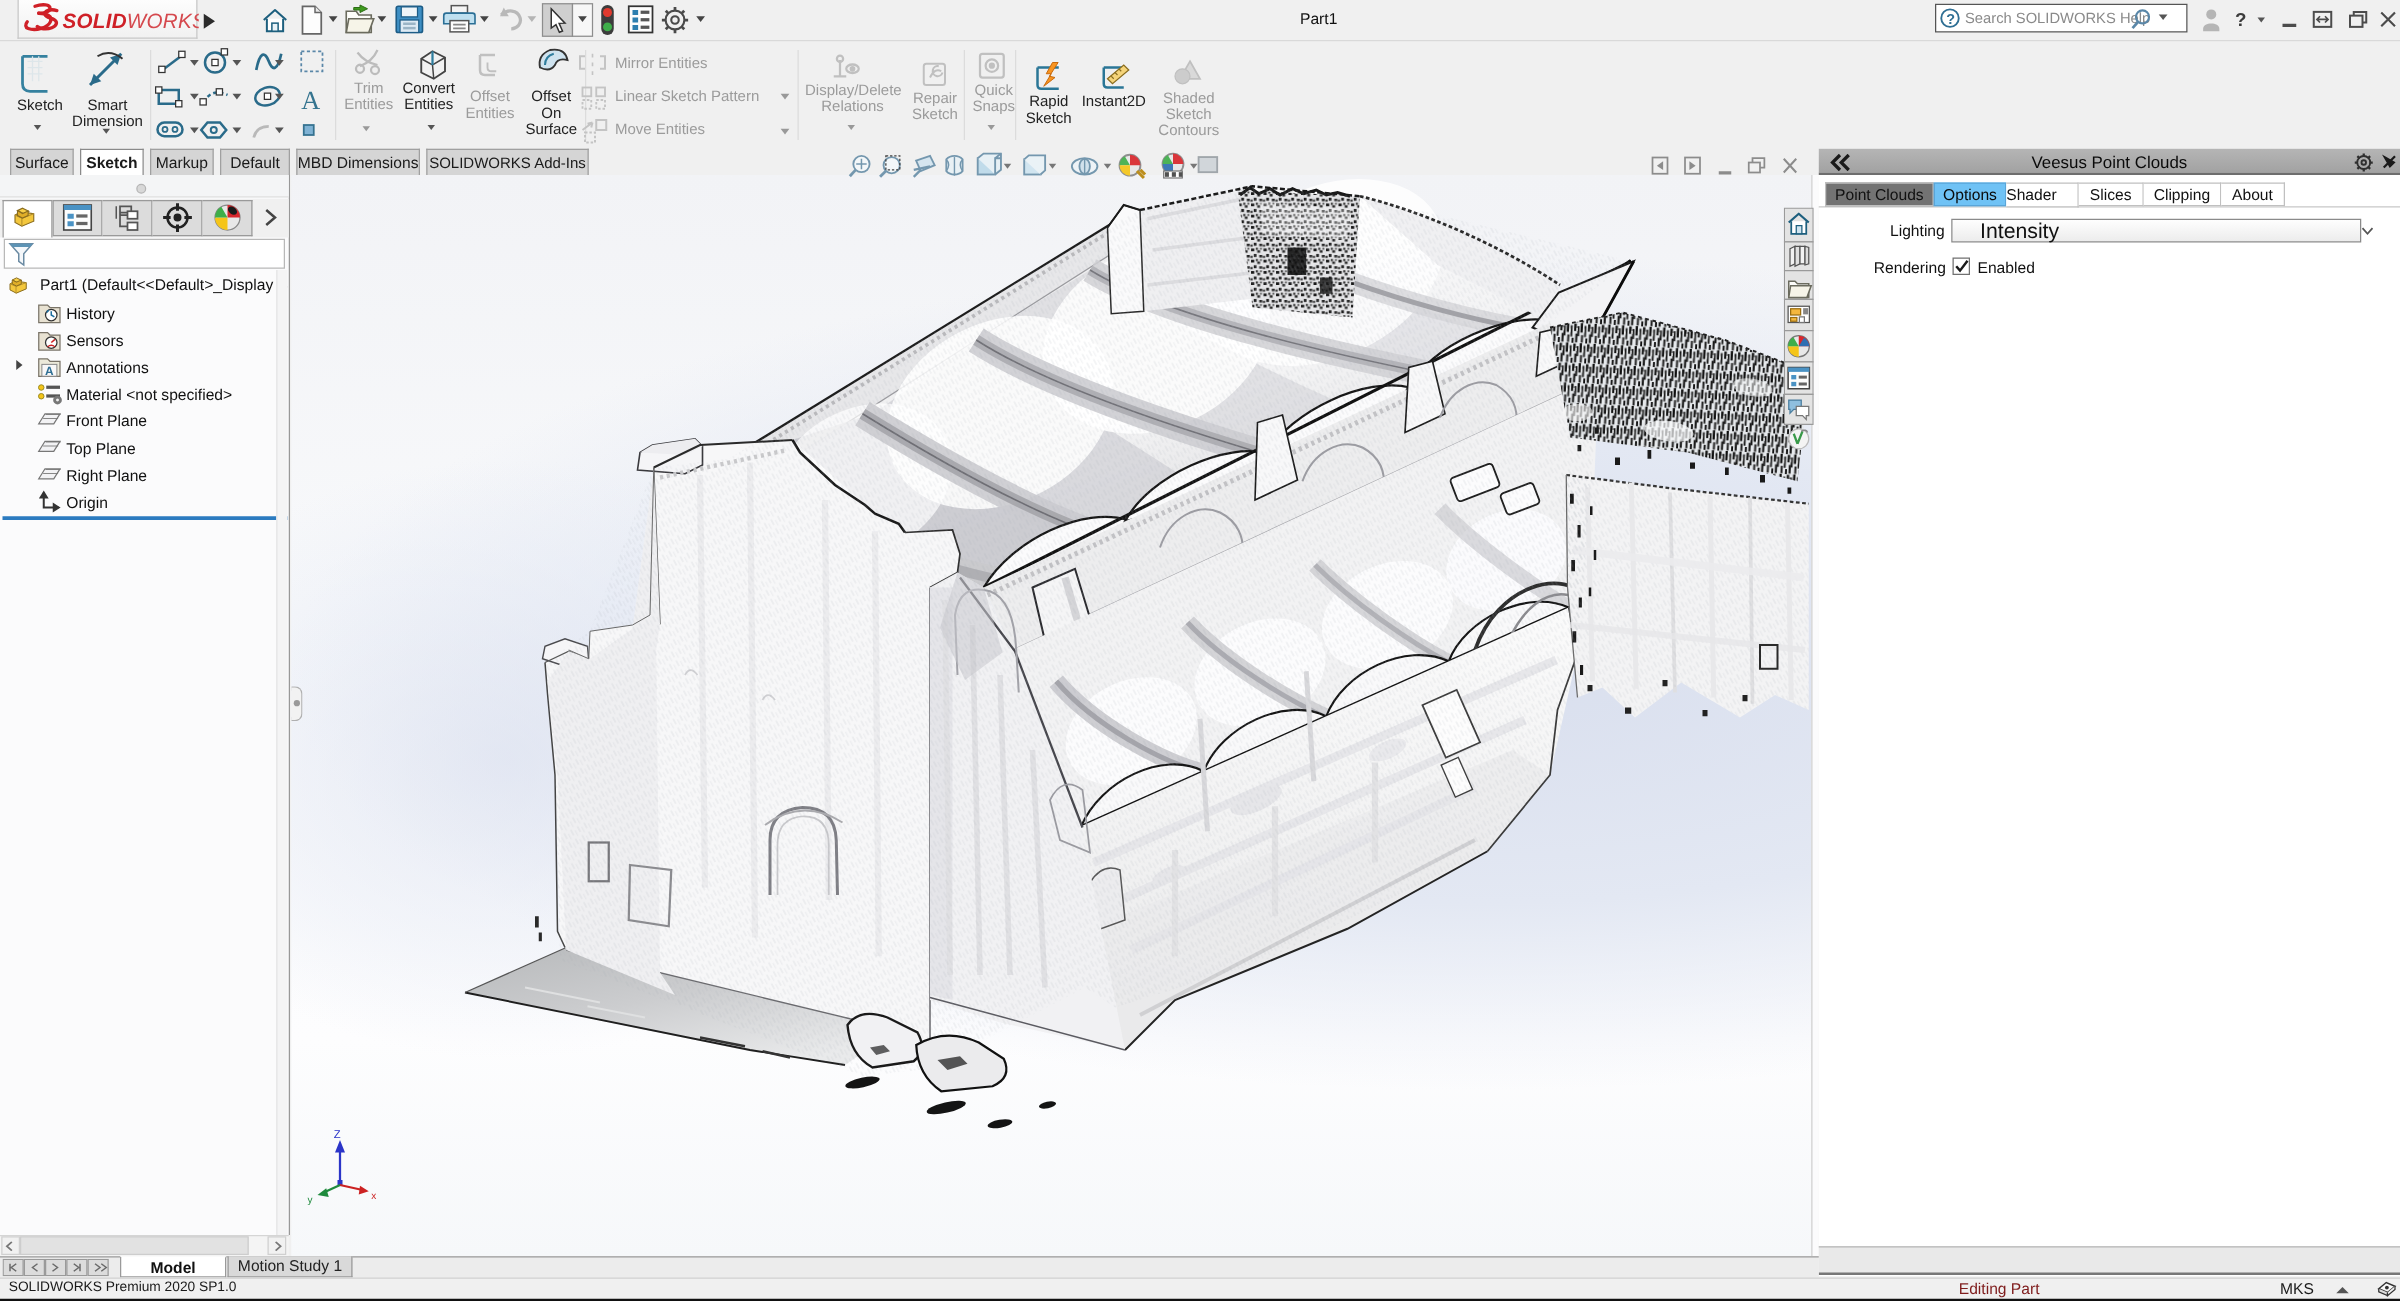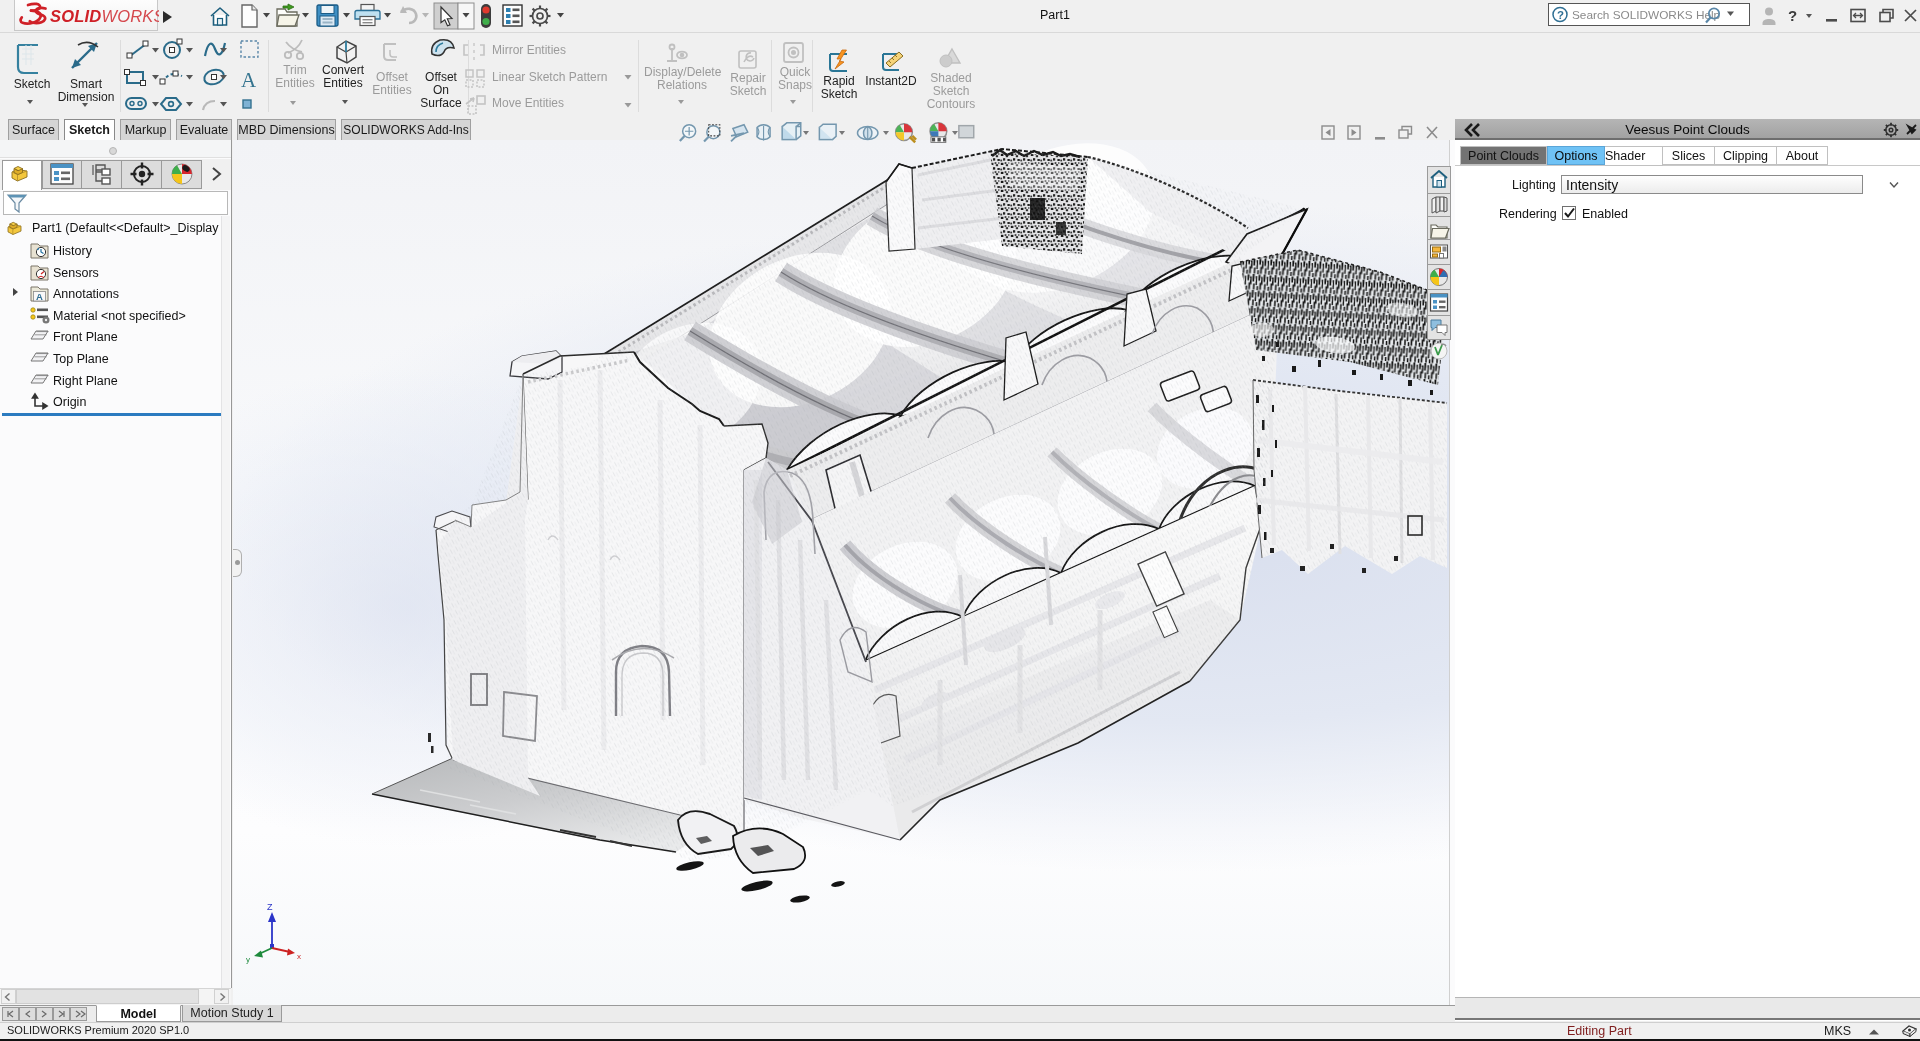--- a/index.html
+++ b/index.html
@@ -334,7 +334,7 @@
 <div class="ctab" style="left:8px;width:51px">Surface</div>
 <div class="ctab act" style="left:64px;width:51px">Sketch</div>
 <div class="ctab" style="left:120px;width:51px">Markup</div>
-<div class="ctab" style="left:176px;width:56px">Evaluate</div>
+<div class="ctab" style="left:176px;width:56px">Default</div>
 <div class="ctab" style="left:237px;width:99px">MBD Dimensions</div>
 <div class="ctab" style="left:341px;width:130px;font-size:12px">SOLIDWORKS Add-Ins</div>
 

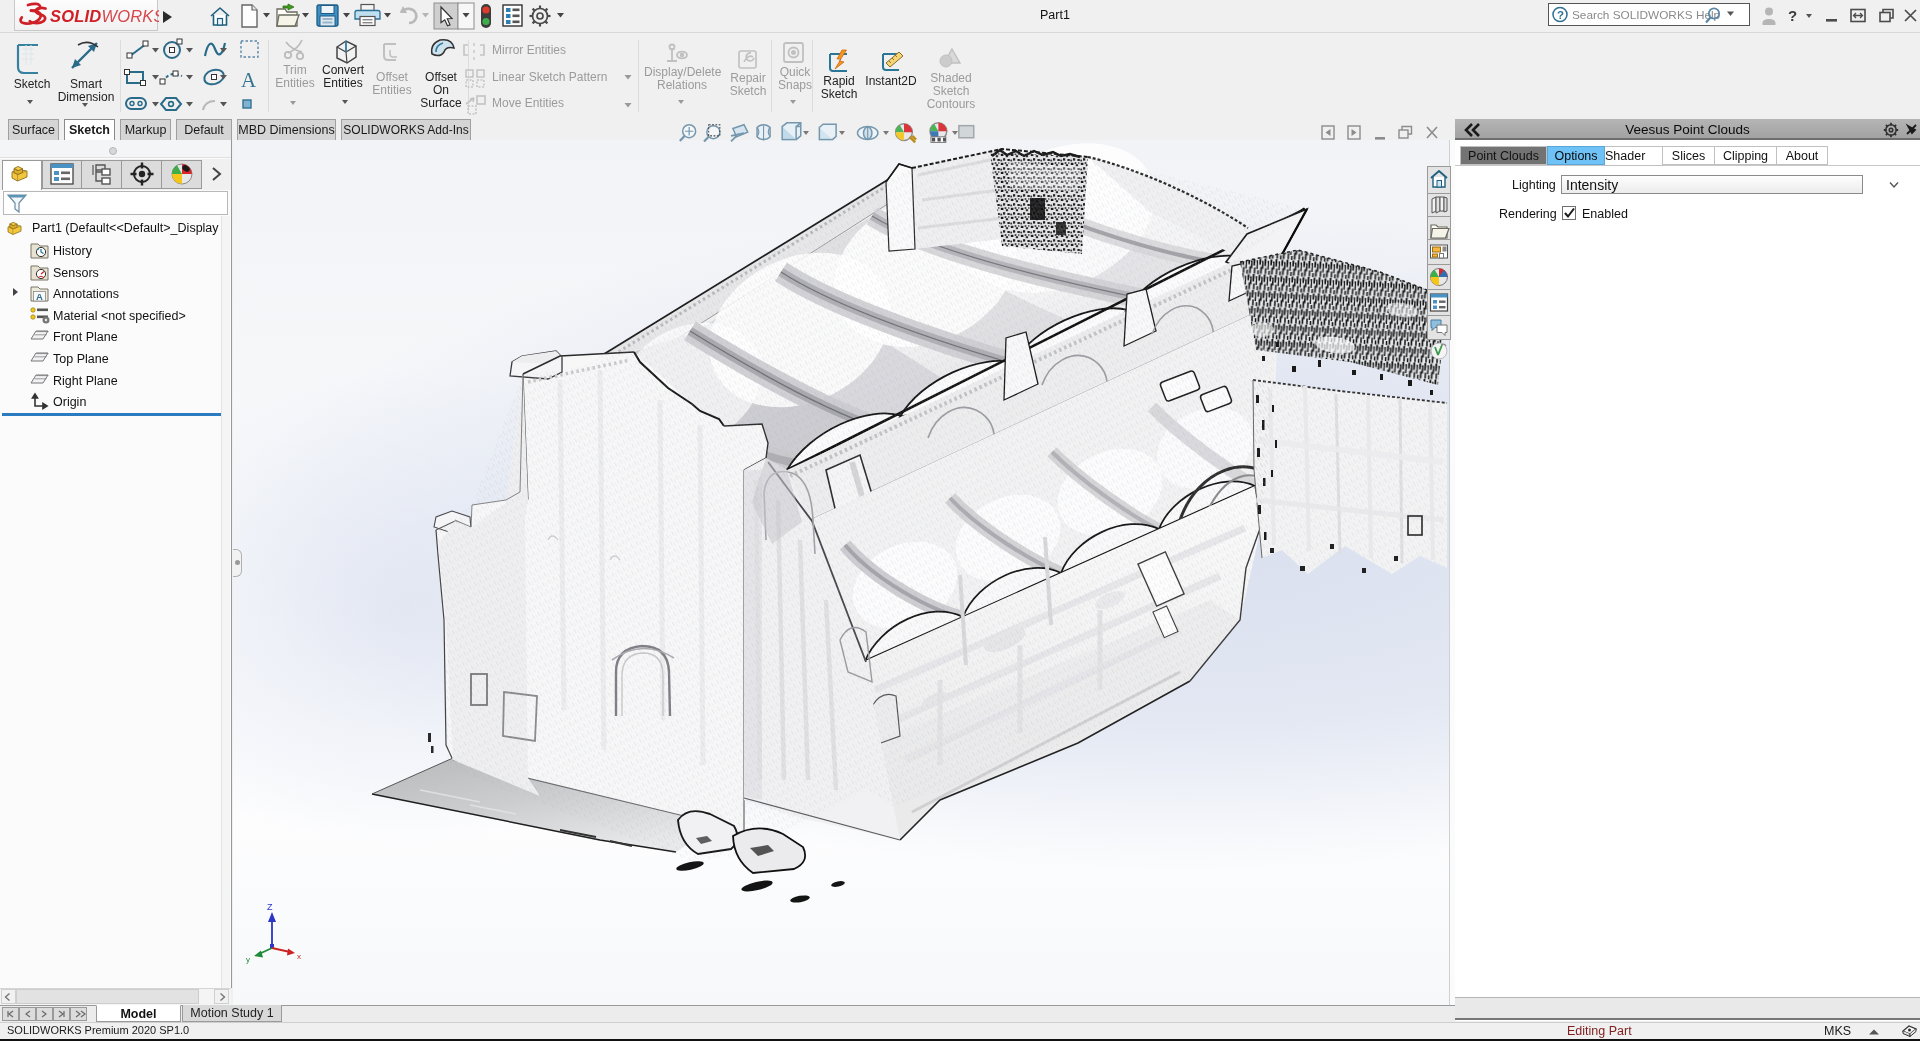--- a/index.html
+++ b/index.html
@@ -916,7 +916,7 @@
  <div class="abs" style="left:260px;top:27px;width:62px;height:19px;background:#fff;border:1px solid #c0c0c0;border-left:none;font-size:12.5px;text-align:center;line-height:18px;color:#111">Clipping</div>
  <div class="abs" style="left:322px;top:27px;width:51px;height:19px;background:#fff;border:1px solid #c0c0c0;border-left:none;font-size:12.5px;text-align:center;line-height:18px;color:#111">About</div>
  <div class="abs" style="left:57px;top:59px;font-size:12.5px;color:#111">Lighting</div>
- <div class="abs" style="left:106px;top:56px;width:302px;height:19px;background:linear-gradient(180deg,#fefefe,#ececec);border:1px solid #8a8a8a;font-size:14px;line-height:18px;color:#111;padding-left:4px">Intensity</div>
+ <div class="abs" style="left:106px;top:56px;width:328px;height:19px;background:linear-gradient(180deg,#fefefe,#ececec);border:1px solid #8a8a8a;font-size:17px;line-height:18px;color:#111;padding-left:22px">Intensity</div>
  <svg class="abs" style="left:434px;top:62px" width="10" height="8" viewBox="0 0 10 8">
       <path d="M1 1.5 L5 6 L9 1.5" fill="none" stroke="#555" stroke-width="1.4"></path>
     </svg>

